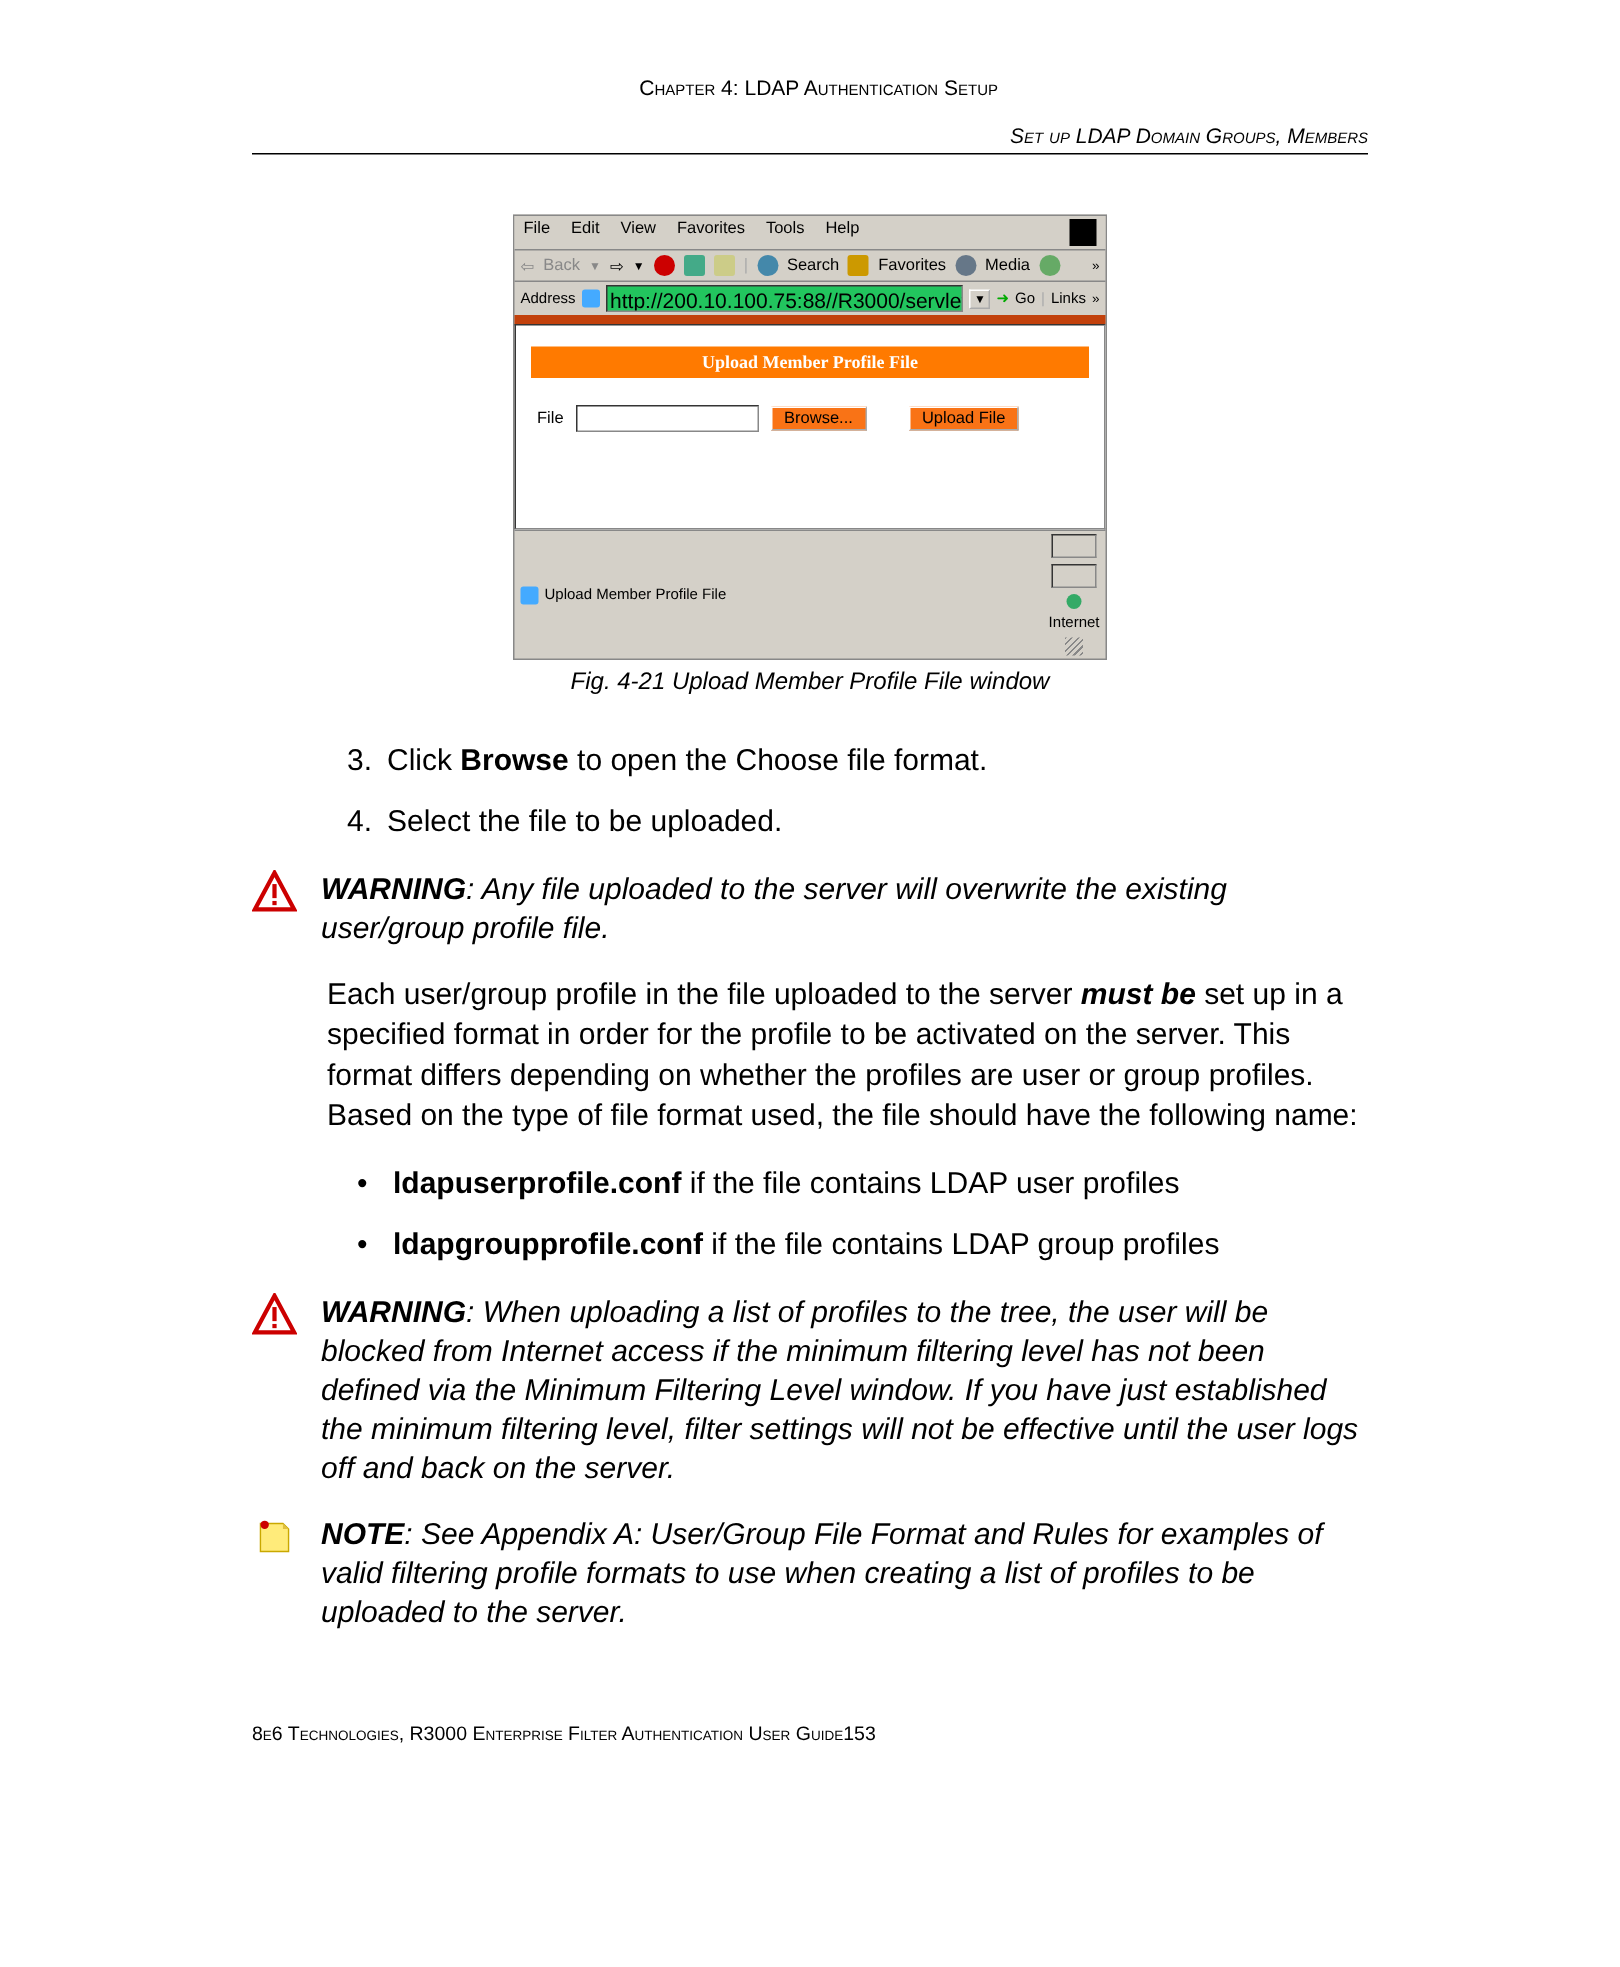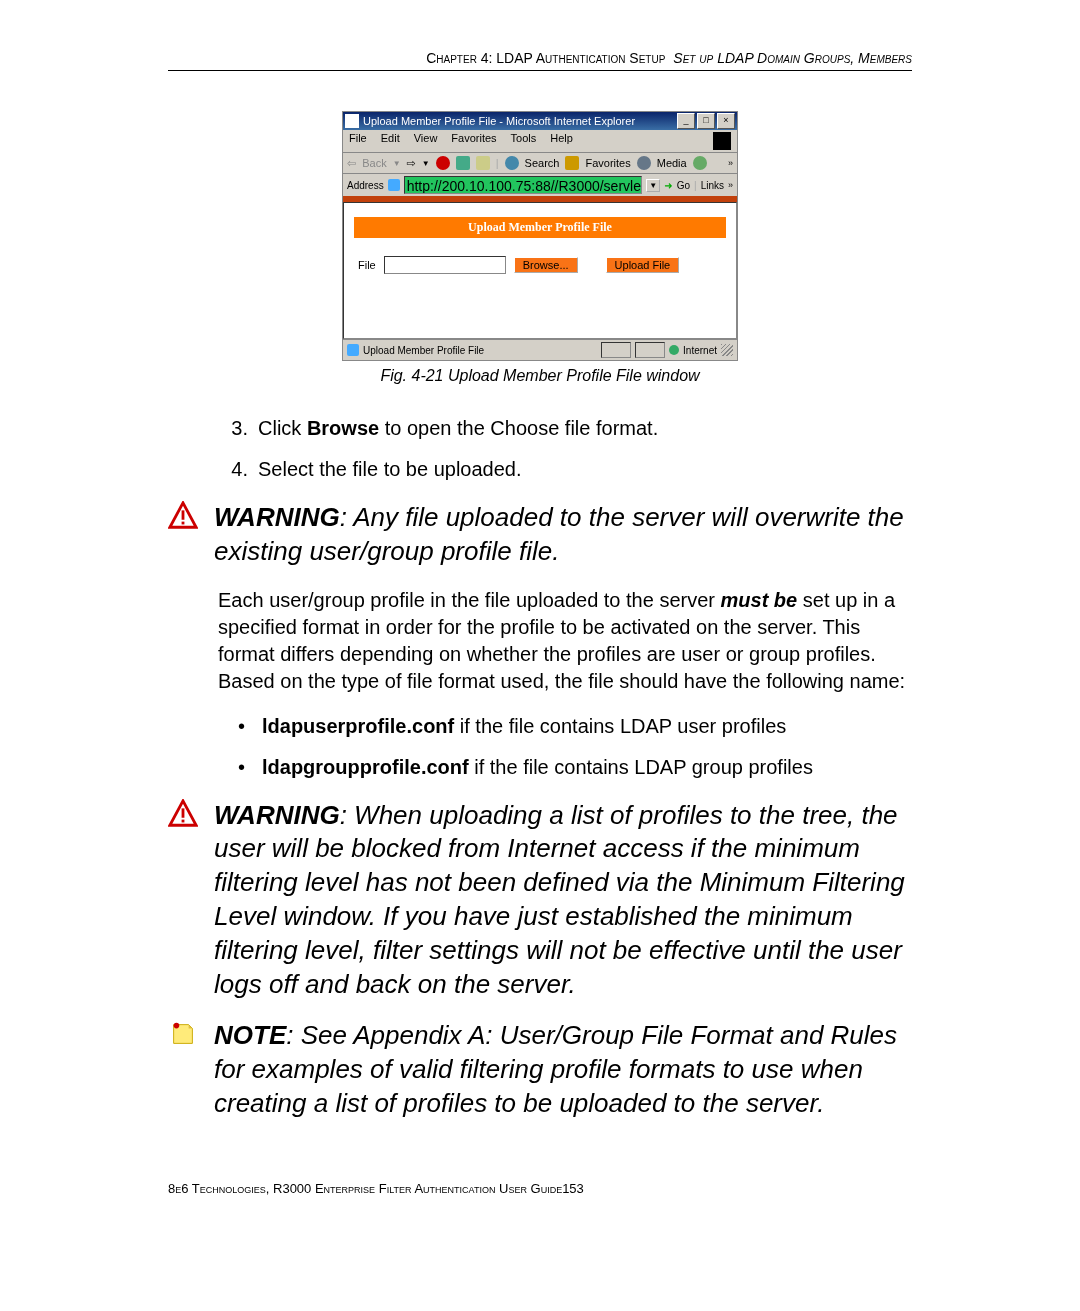--- a/index.html
+++ b/index.html
@@ -32,6 +32,7 @@
   .header-right {
     font-style: italic;
     font-variant: small-caps;
+    margin-top: 32px;
   }
 
   

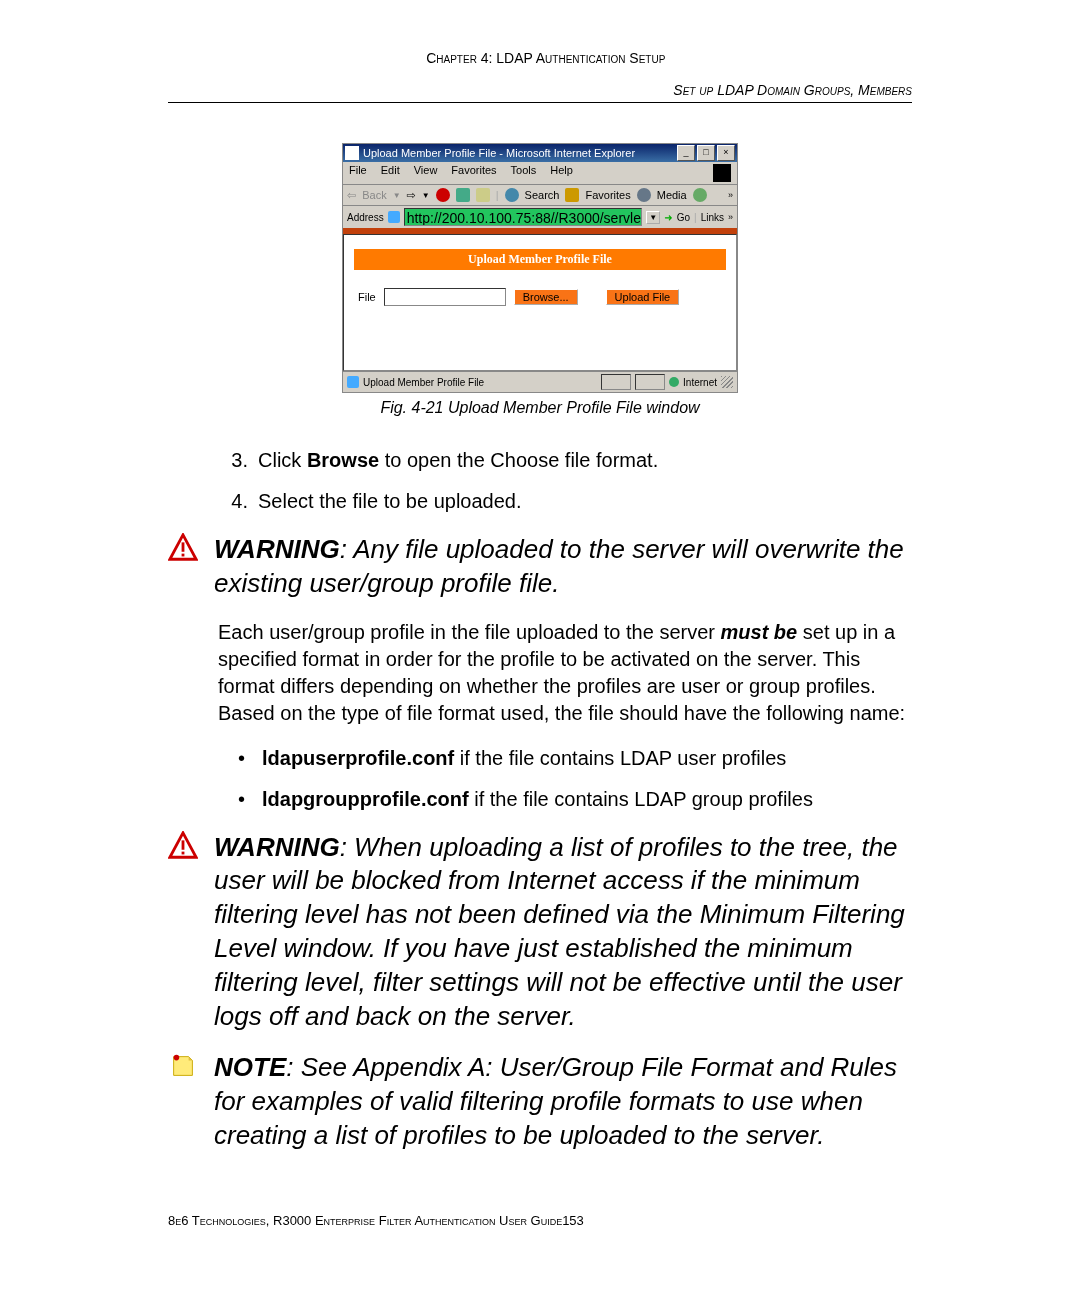--- a/index.html
+++ b/index.html
@@ -234,17 +234,6 @@
   </div>
 
   <div class="ie-window">
-    <div class="ie-title">
-      <div class="ie-title-left">
-        <span class="ie-title-icon"></span>
-        <span>Upload Member Profile File - Microsoft Internet Explorer</span>
-      </div>
-      <div class="ie-title-buttons">
-        <span class="ie-title-btn">_</span>
-        <span class="ie-title-btn">□</span>
-        <span class="ie-title-btn">×</span>
-      </div>
-    </div>
     <div class="ie-menu">
       <div class="ie-menu-left">
         <span>File</span>

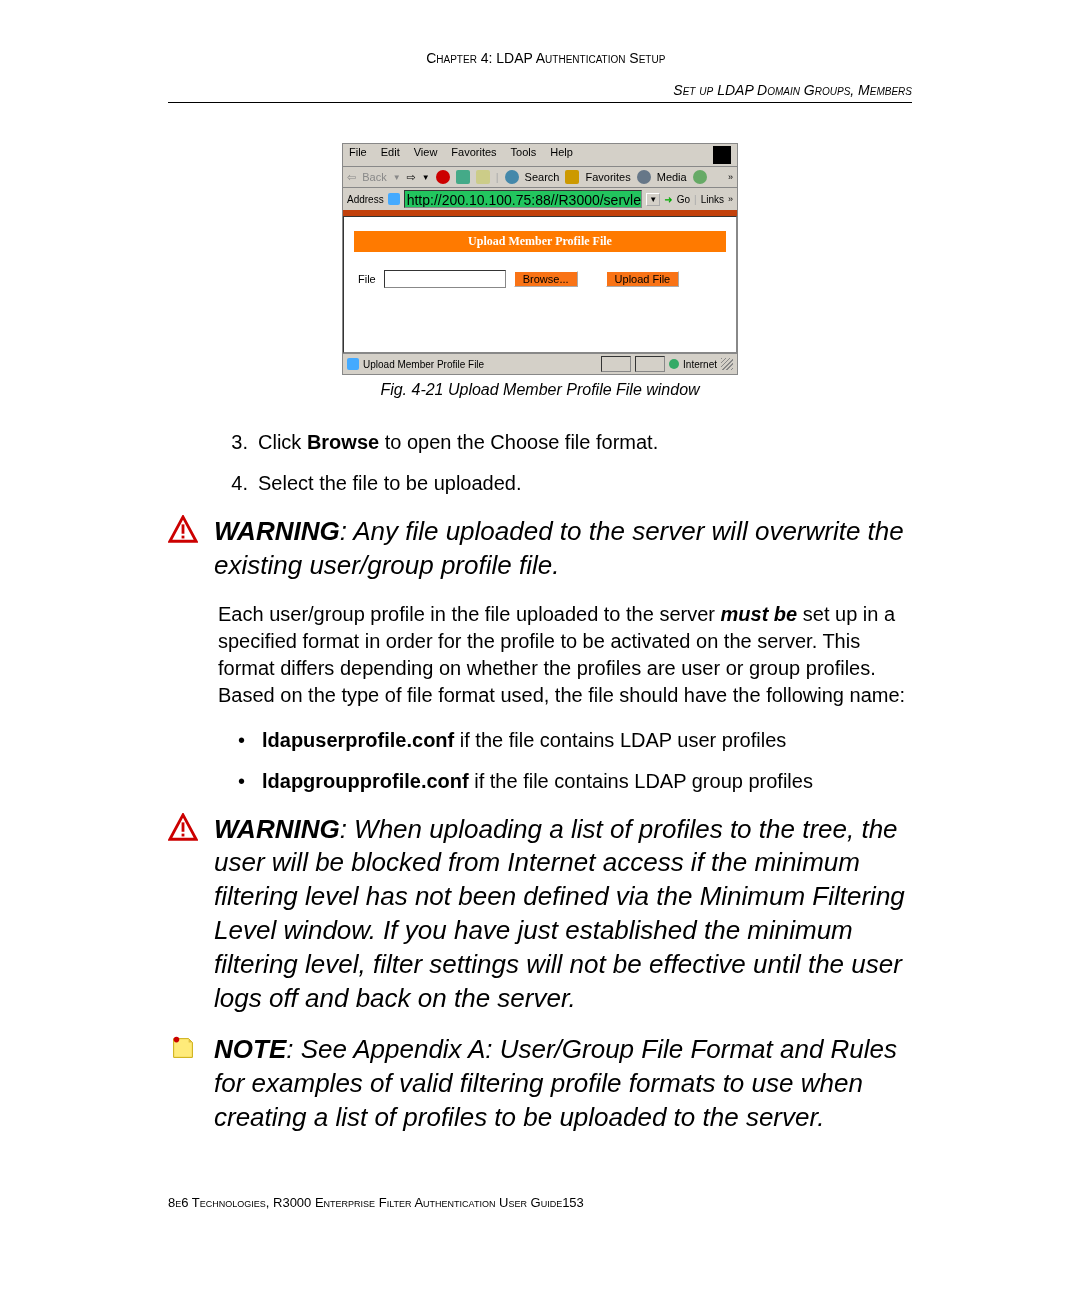--- a/index.html
+++ b/index.html
@@ -148,7 +148,7 @@
     gap: 4px;
   }
   .status-left { display: flex; align-items: center; gap: 4px; flex: 1; }
-  .status-right { display: flex; align-items: center; gap: 4px; }
+  .status-right { display: flex; align-items: center; gap: 4px; flex-direction: column; }
   .status-seg { width: 28px; height: 14px; border: 1px inset #888; }
   .grip {
     width: 12px; height: 12px;

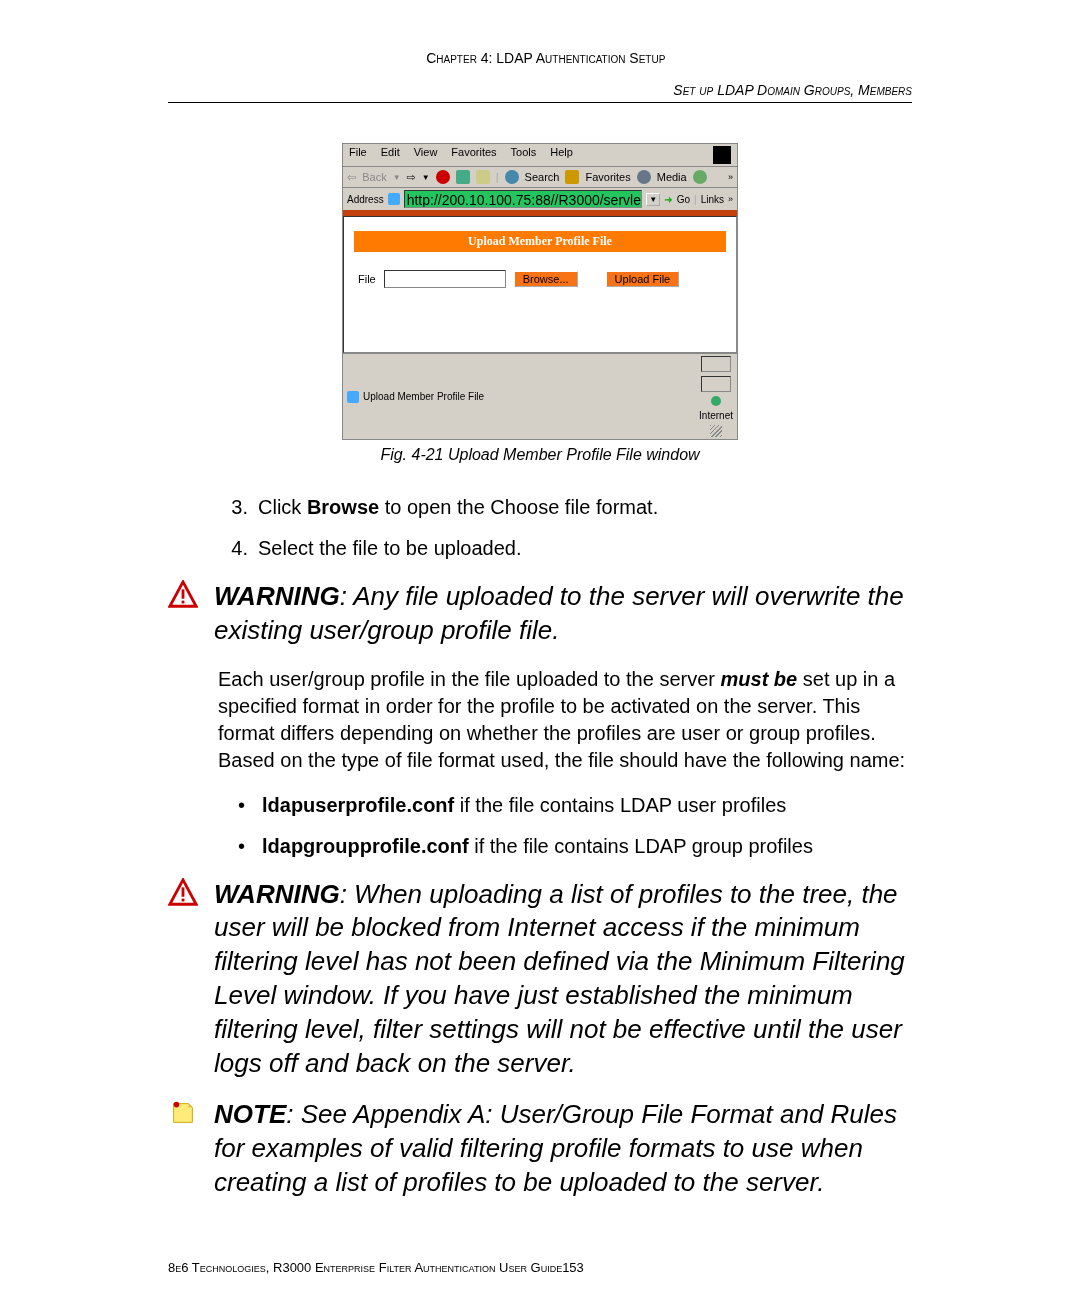--- a/index.html
+++ b/index.html
@@ -180,7 +180,7 @@
     display: flex;
     gap: 10px;
     margin: 18px 0 18px 0;
-    font-size: 26px;
+    font-size: 20px;
     line-height: 1.3;
     font-style: italic;
   }

